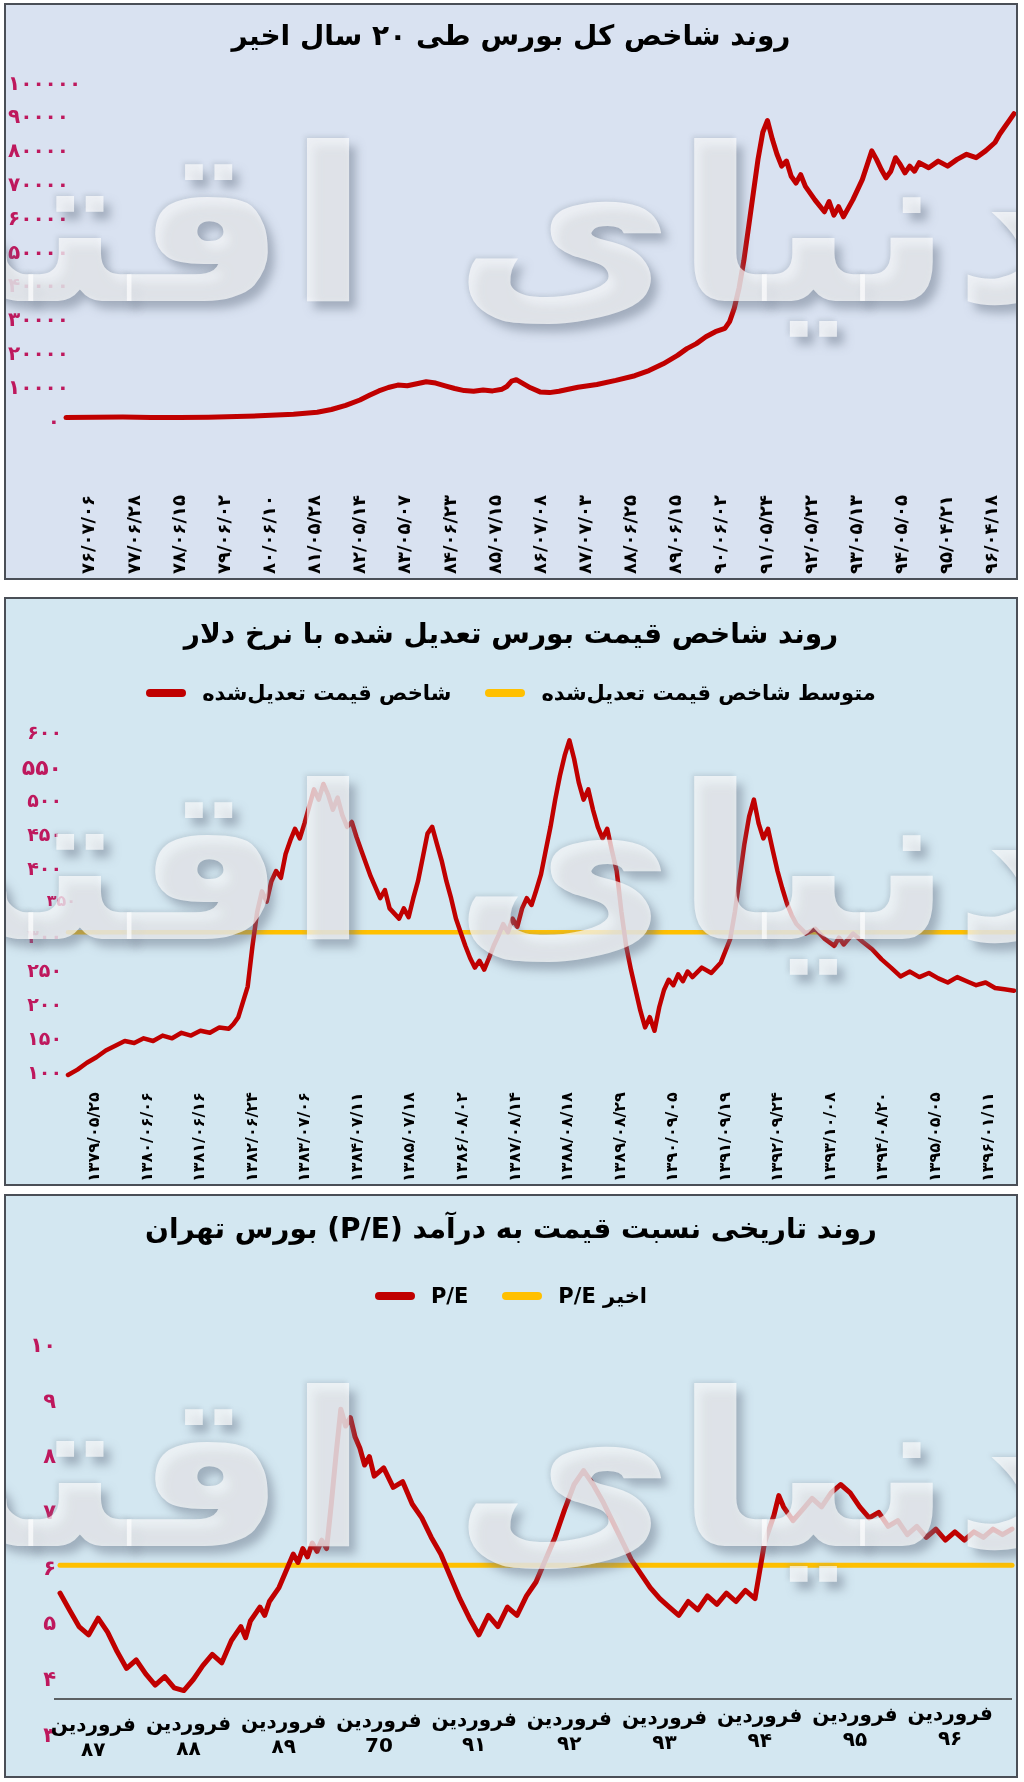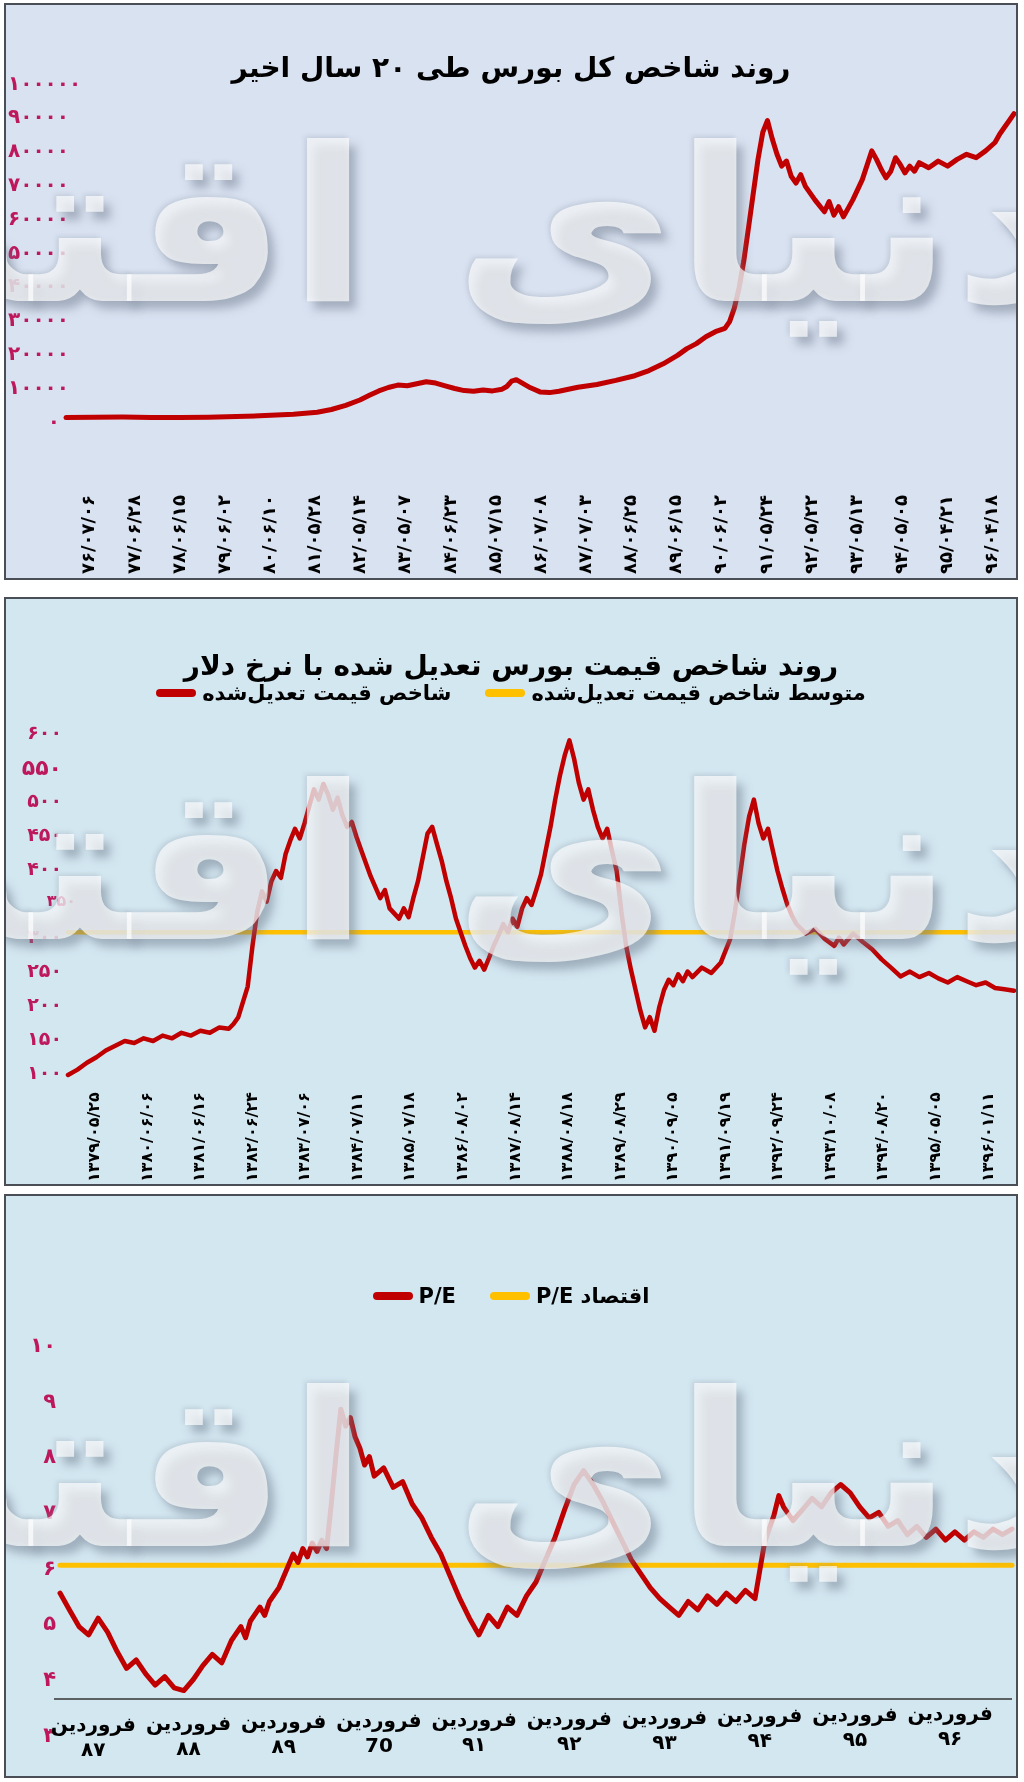--- a/index.html
+++ b/index.html
@@ -6,7 +6,7 @@
   body{font-family:"DejaVu Sans",sans-serif;}
   #page{position:relative;width:1024px;height:1782px;background:#ffffff;overflow:hidden;}
   .chart-box{position:absolute;left:4px;width:1014px;border:2px solid #4a4f57;box-sizing:border-box;overflow:hidden;}
-  .chart-title{position:absolute;left:0;width:100%;text-align:center;font-weight:bold;color:#000;direction:rtl;letter-spacing:0;margin-top:32px;}
+  .chart-title{position:absolute;left:0;width:100%;text-align:center;font-weight:bold;color:#000;direction:rtl;letter-spacing:0;}
   .legend{position:absolute;left:0;width:100%;display:flex;justify-content:center;align-items:center;gap:34px;direction:ltr;}
   .legend-entry{display:flex;align-items:center;gap:6px;}
   .legend-swatch{display:inline-block;width:40px;height:8px;border-radius:4px;}

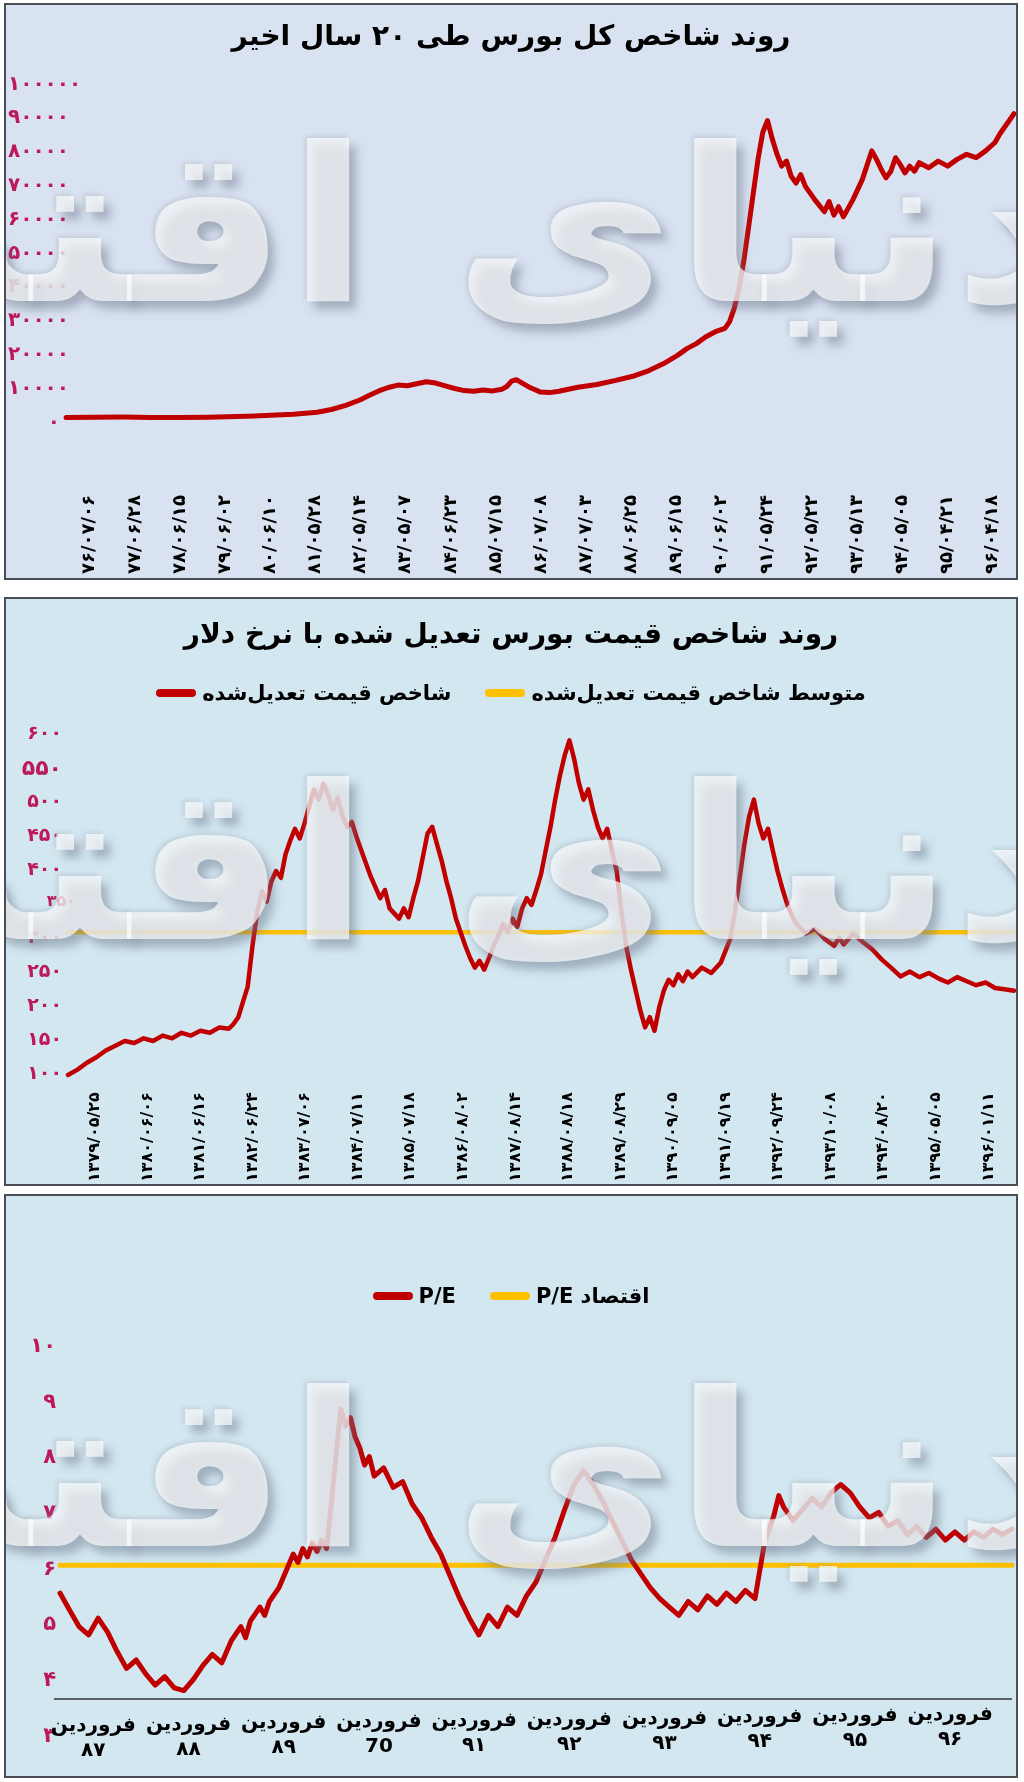--- a/index.html
+++ b/index.html
@@ -8,7 +8,7 @@
   .chart-box{position:absolute;left:4px;width:1014px;border:2px solid #4a4f57;box-sizing:border-box;overflow:hidden;}
   .chart-title{position:absolute;left:0;width:100%;text-align:center;font-weight:bold;color:#000;direction:rtl;letter-spacing:0;}
   .legend{position:absolute;left:0;width:100%;display:flex;justify-content:center;align-items:center;gap:34px;direction:ltr;}
-  .legend-entry{display:flex;align-items:center;gap:6px;}
+  .legend-entry{display:flex;align-items:center;gap:16px;}
   .legend-swatch{display:inline-block;width:40px;height:8px;border-radius:4px;}
   .legend-label{font-weight:bold;color:#000;direction:rtl;white-space:nowrap;}
   .ytick{position:absolute;text-align:right;font-weight:bold;color:#be185d;direction:ltr;white-space:nowrap;}

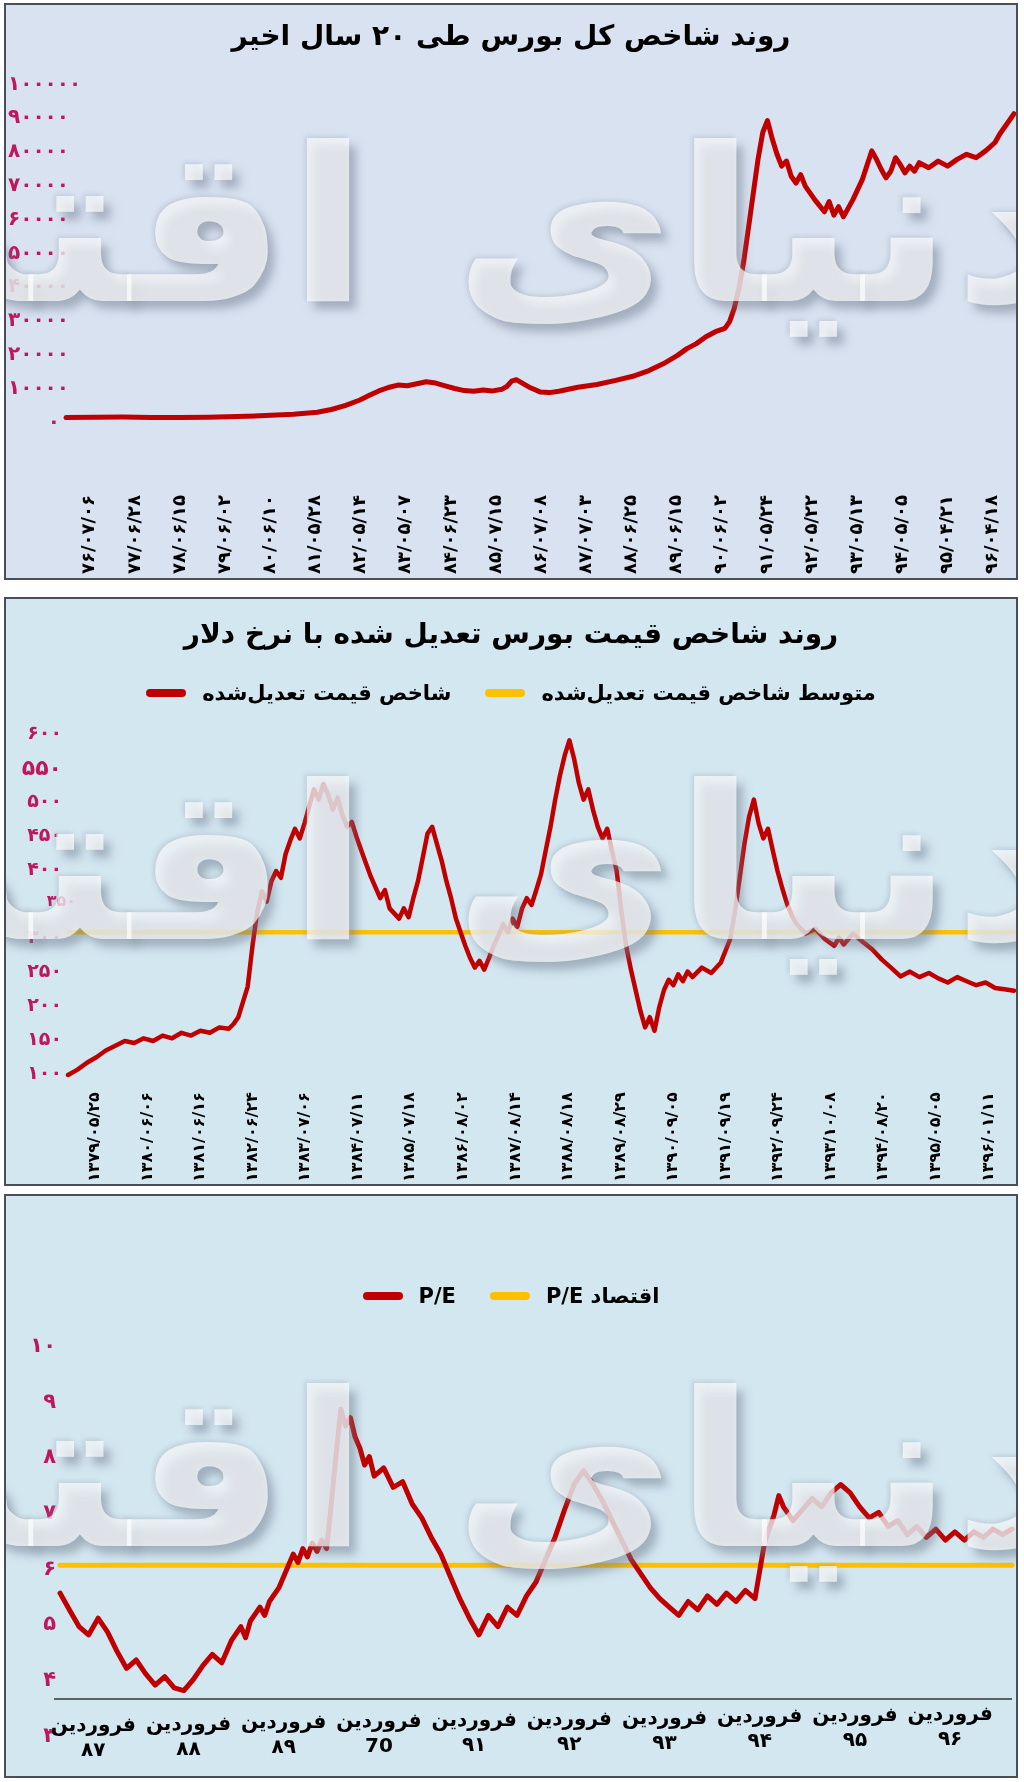--- a/index.html
+++ b/index.html
@@ -118,6 +118,7 @@
     </section>
 
   <section class="chart-box" id="chart-2" style="top: 1194px; height: 584px; background: rgb(211, 231, 241);">
+    <div class="chart-title" style="top:16px;font-size:28px;">روند تاریخی نسبت قیمت به درآمد (P/E) بورس تهران</div>
     <div class="watermark" style="top:150px;font-size:215px;">دنیای اقتصاد</div>
   <div class="legend" style="top: 88px;">
         <div class="legend-entry">

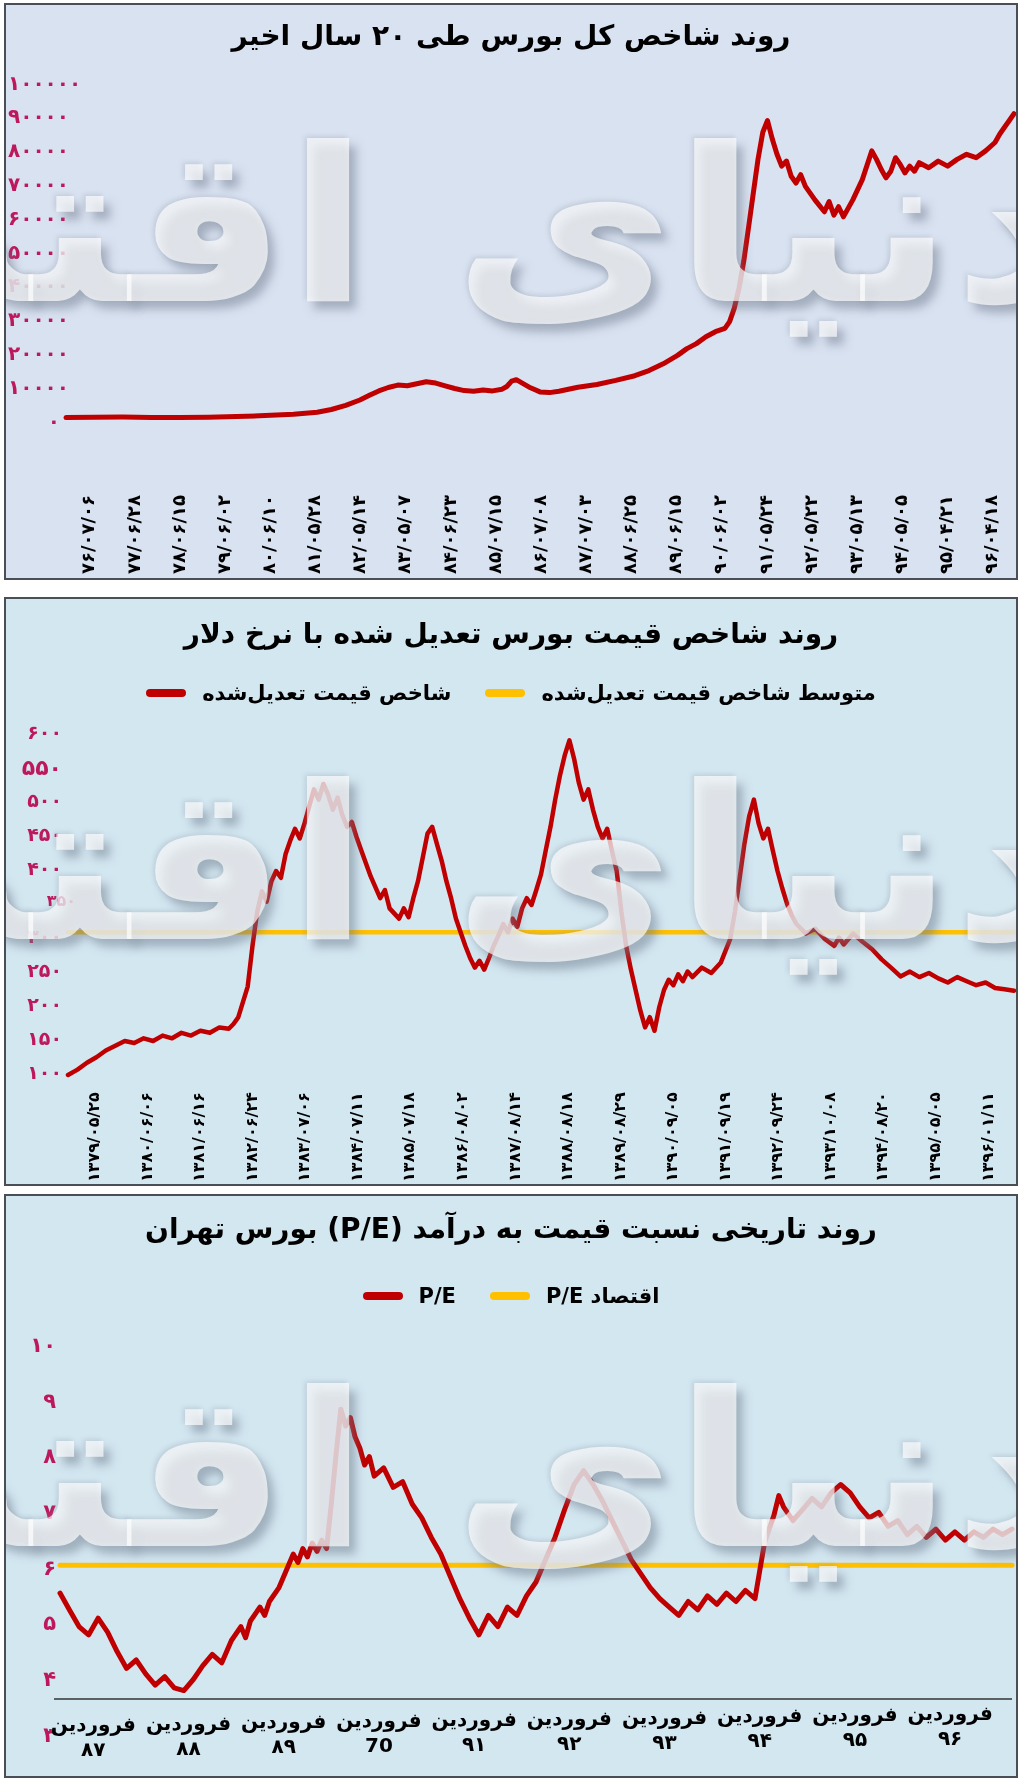--- a/index.html
+++ b/index.html
@@ -127,7 +127,7 @@
         </div>
         <div class="legend-entry">
           <span class="legend-swatch" style="background: rgb(255, 192, 0);"></span>
-          <span class="legend-label" style="font-size: 21px;">اقتصاد P/E</span>
+          <span class="legend-label" style="font-size: 21px;">اخیر P/E</span>
         </div>
       </div>
       <svg class="plot-svg" width="1010" height="580" viewBox="0 0 1010 580">

